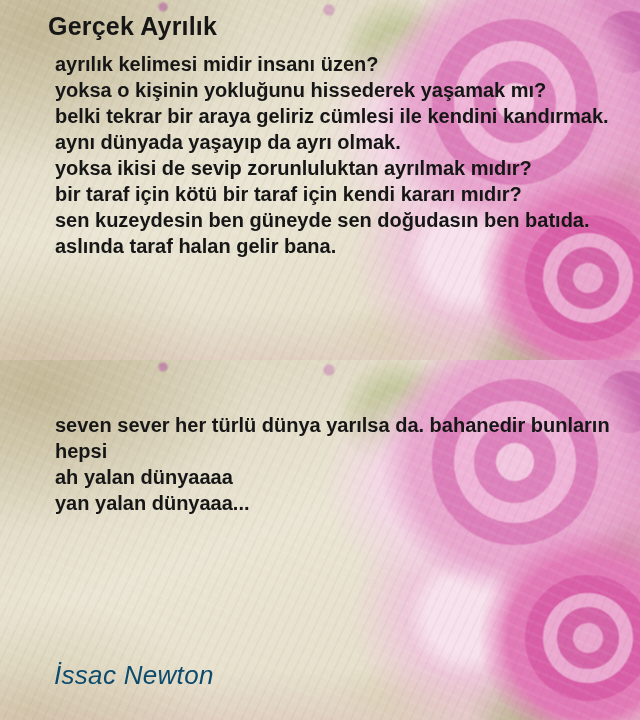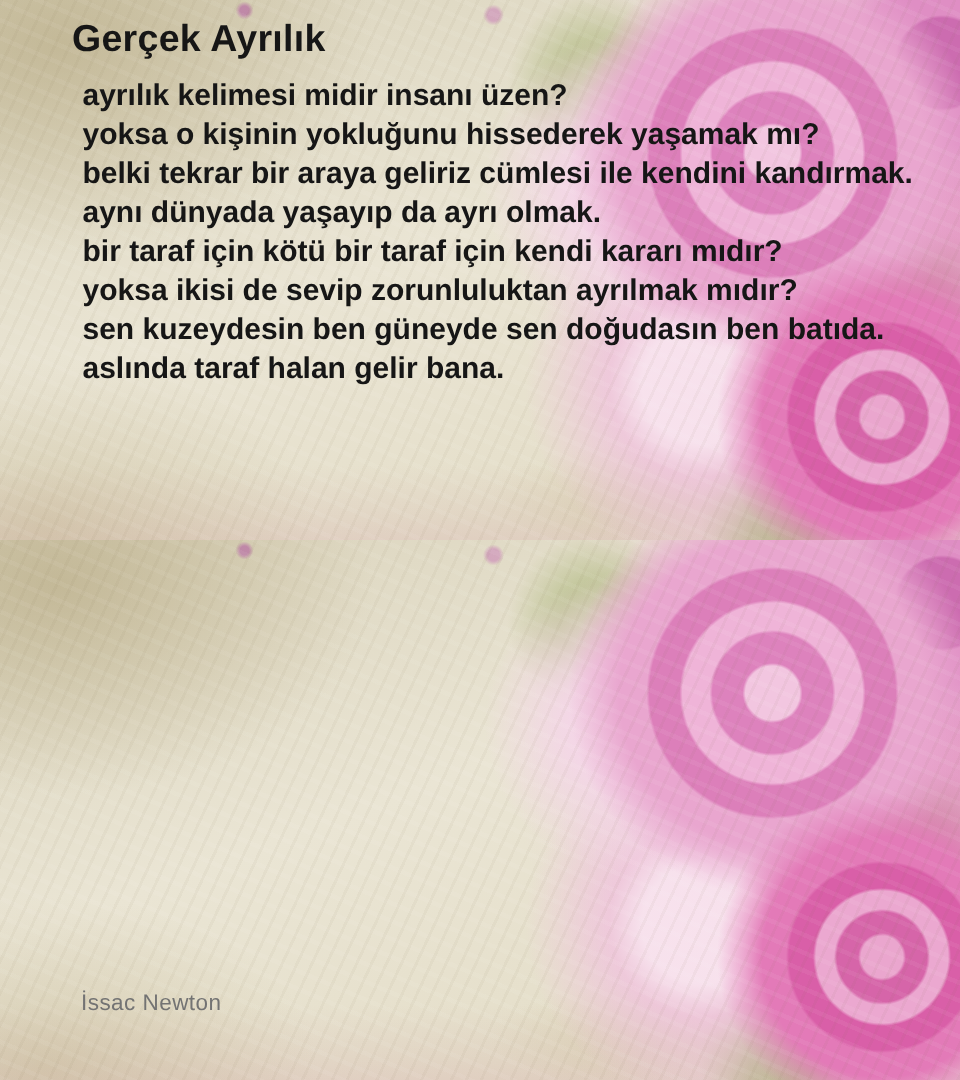--- a/index.html
+++ b/index.html
@@ -93,8 +93,8 @@
       <div class="line">yoksa o kişinin yokluğunu hissederek yaşamak mı?</div>
       <div class="line">belki tekrar bir araya geliriz cümlesi ile kendini kandırmak.</div>
       <div class="line">aynı dünyada yaşayıp da ayrı olmak.</div>
+      <div class="line">yoksa ikisi de sevip zorunluluktan ayrılmak mıdır?</div>
       <div class="line">bir taraf için kötü bir taraf için kendi kararı mıdır?</div>
-      <div class="line">yoksa ikisi de sevip zorunluluktan ayrılmak mıdır?</div>
       <div class="line">sen kuzeydesin ben güneyde sen doğudasın ben batıda.</div>
       <div class="line">aslında taraf halan gelir bana.</div>
     </div>

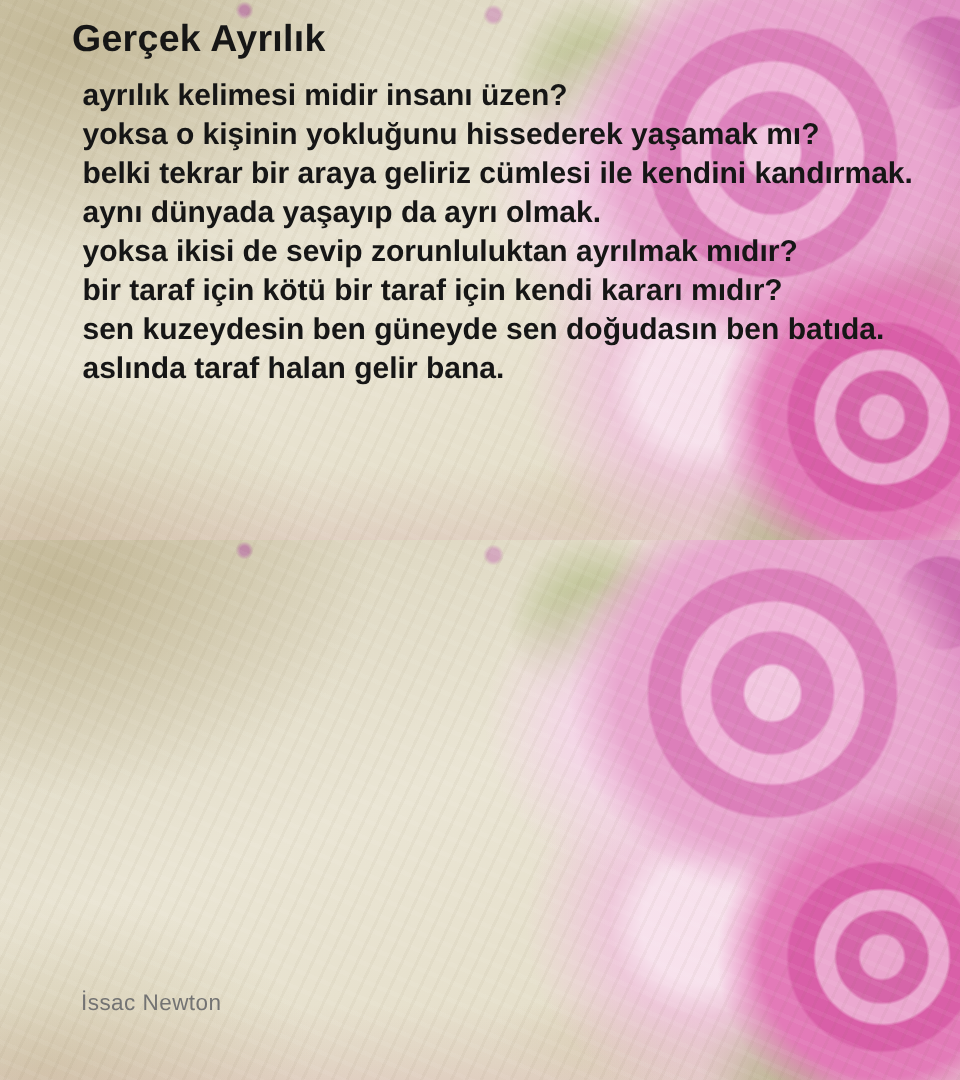--- a/index.html
+++ b/index.html
@@ -99,6 +99,11 @@
       <div class="line">aslında taraf halan gelir bana.</div>
     </div>
 
+    <div class="stanza stanza2">
+      <div class="line">seven sever her türlü dünya yarılsa da. bahanedir bunların hepsi</div>
+      <div class="line">ah yalan dünyaaaa</div>
+      <div class="line">yan yalan dünyaaa...</div>
+    </div>
 
     <div class="author">İssac Newton</div>
   </div>

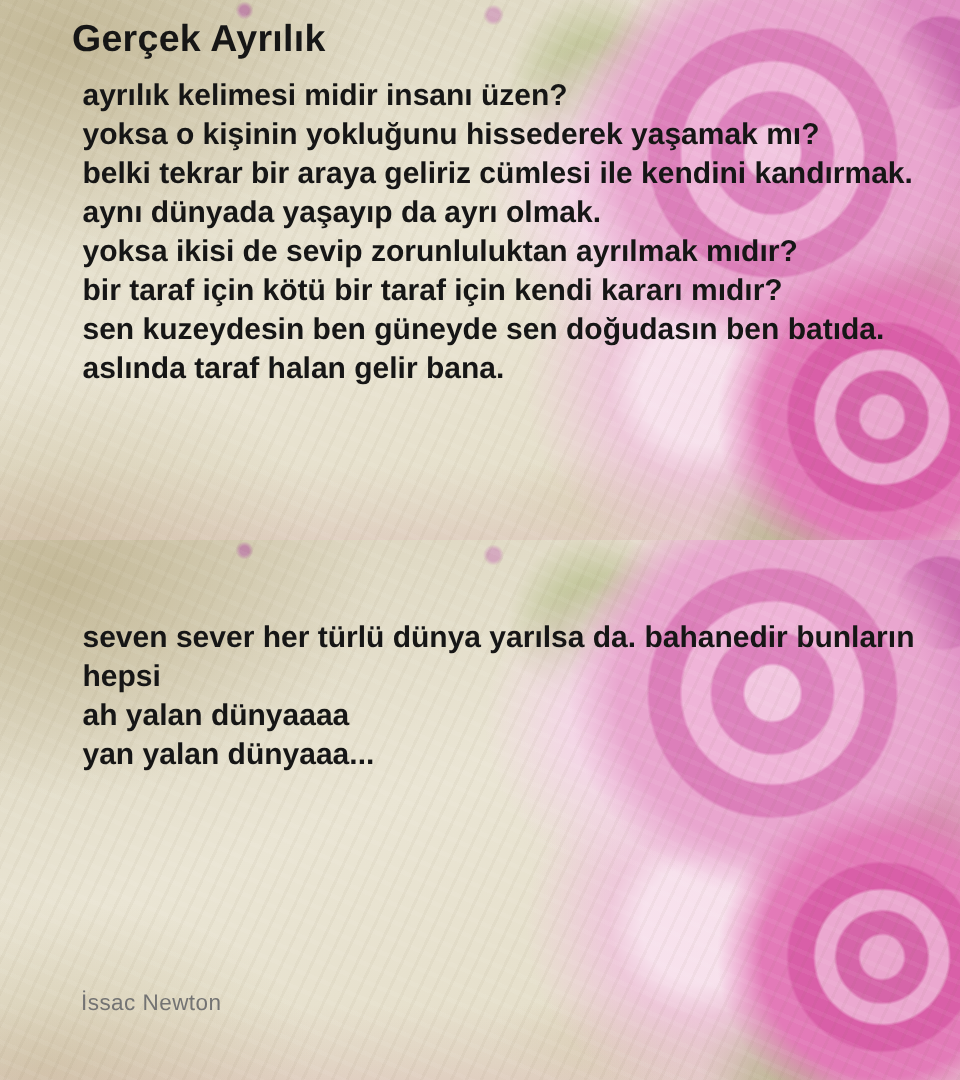--- a/index.html
+++ b/index.html
@@ -70,8 +70,8 @@
   .stanza2{top:412px;}
   .author{
     position:absolute;left:54px;top:660px;
-    font-size:15px;font-weight:400;letter-spacing:.3px;
-    color:#737373;
+    font-size:26px;font-style:italic;font-weight:400;letter-spacing:.3px;
+    color:#0c4a6e;
   }
 </style>
 </head>

